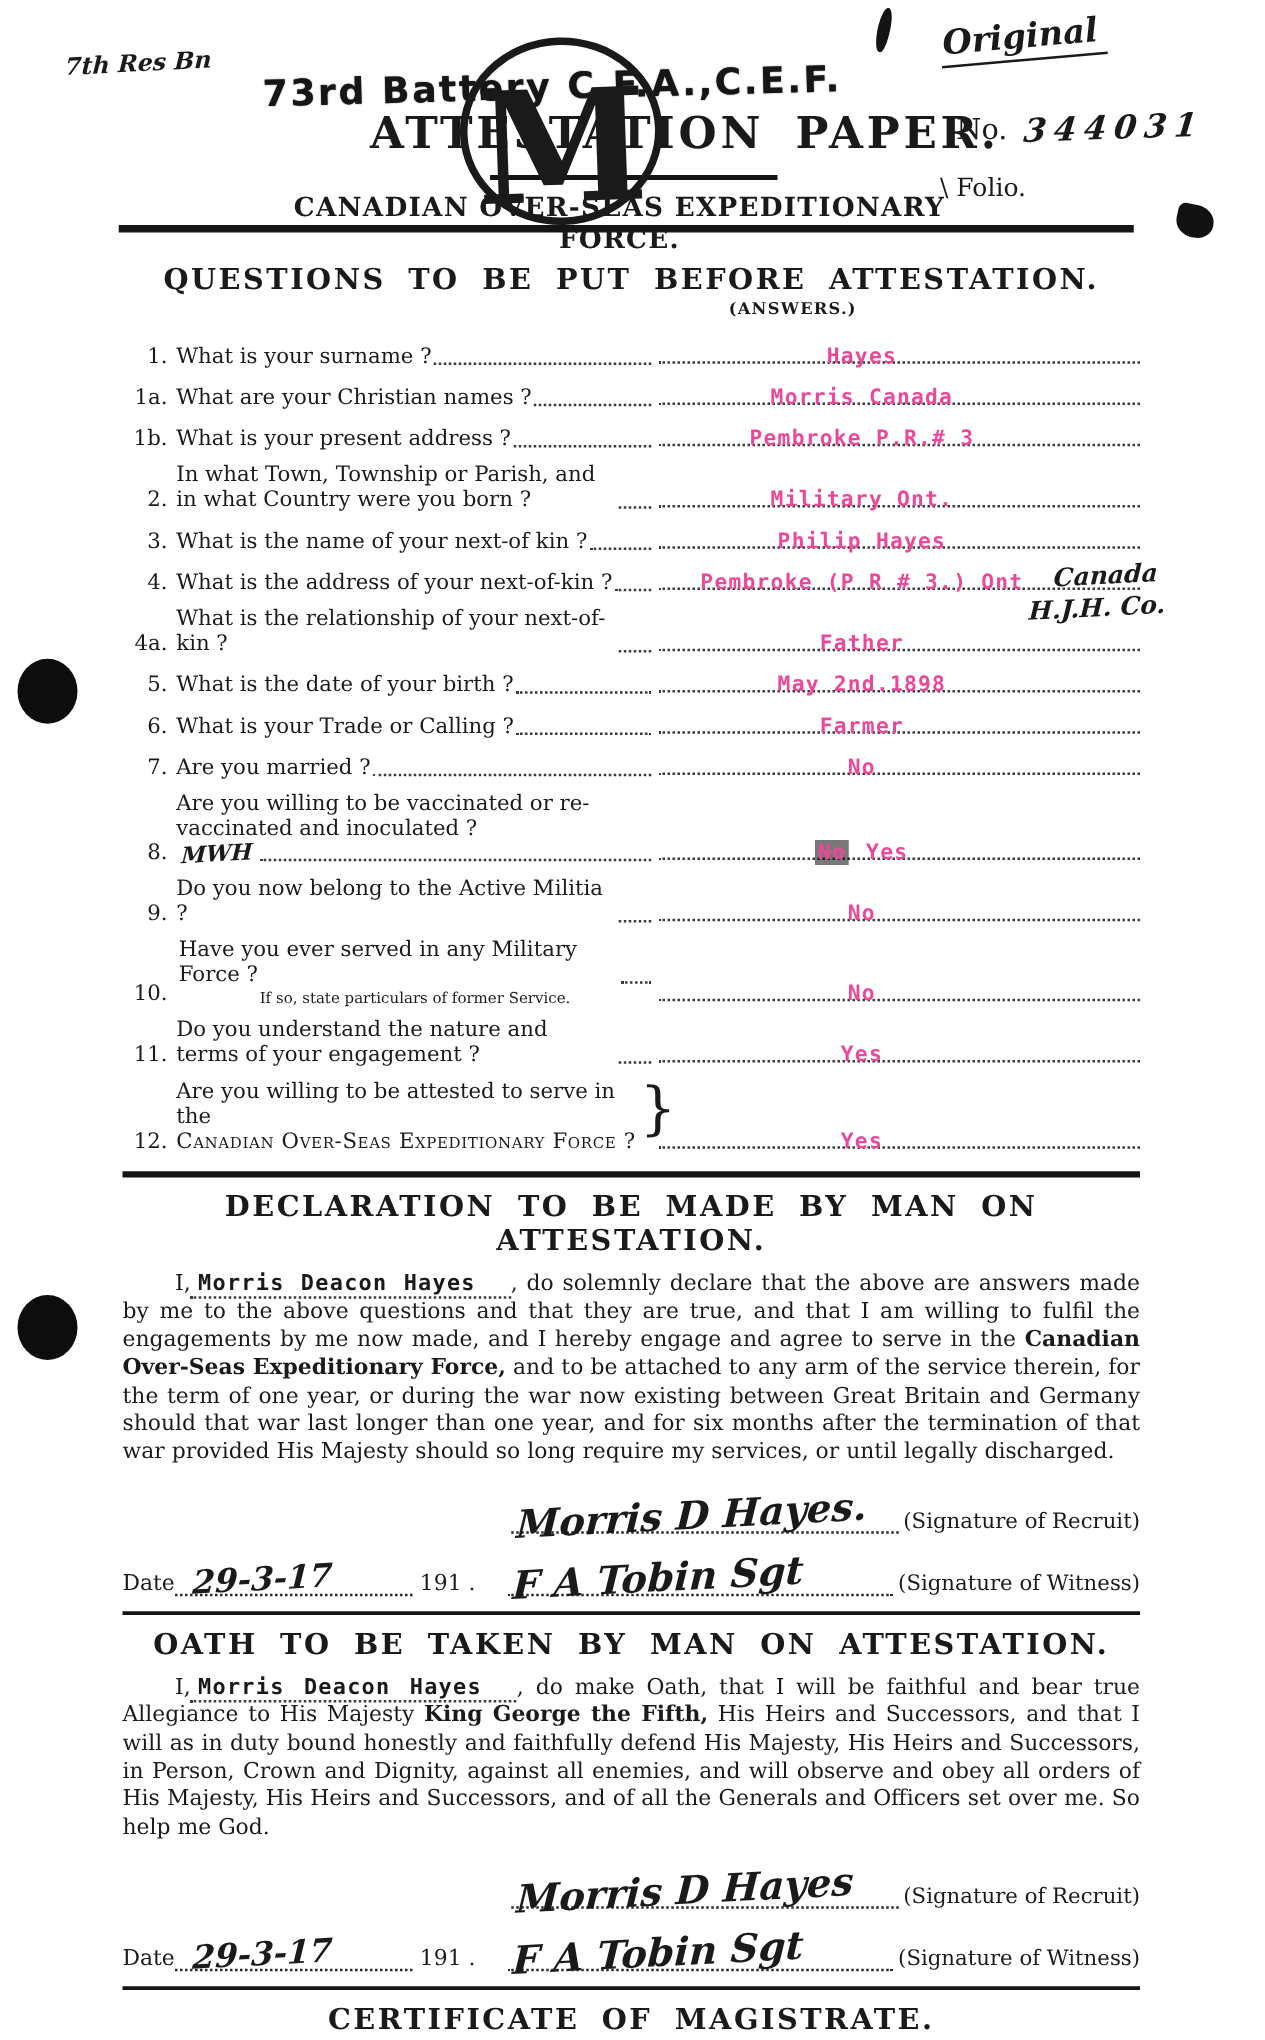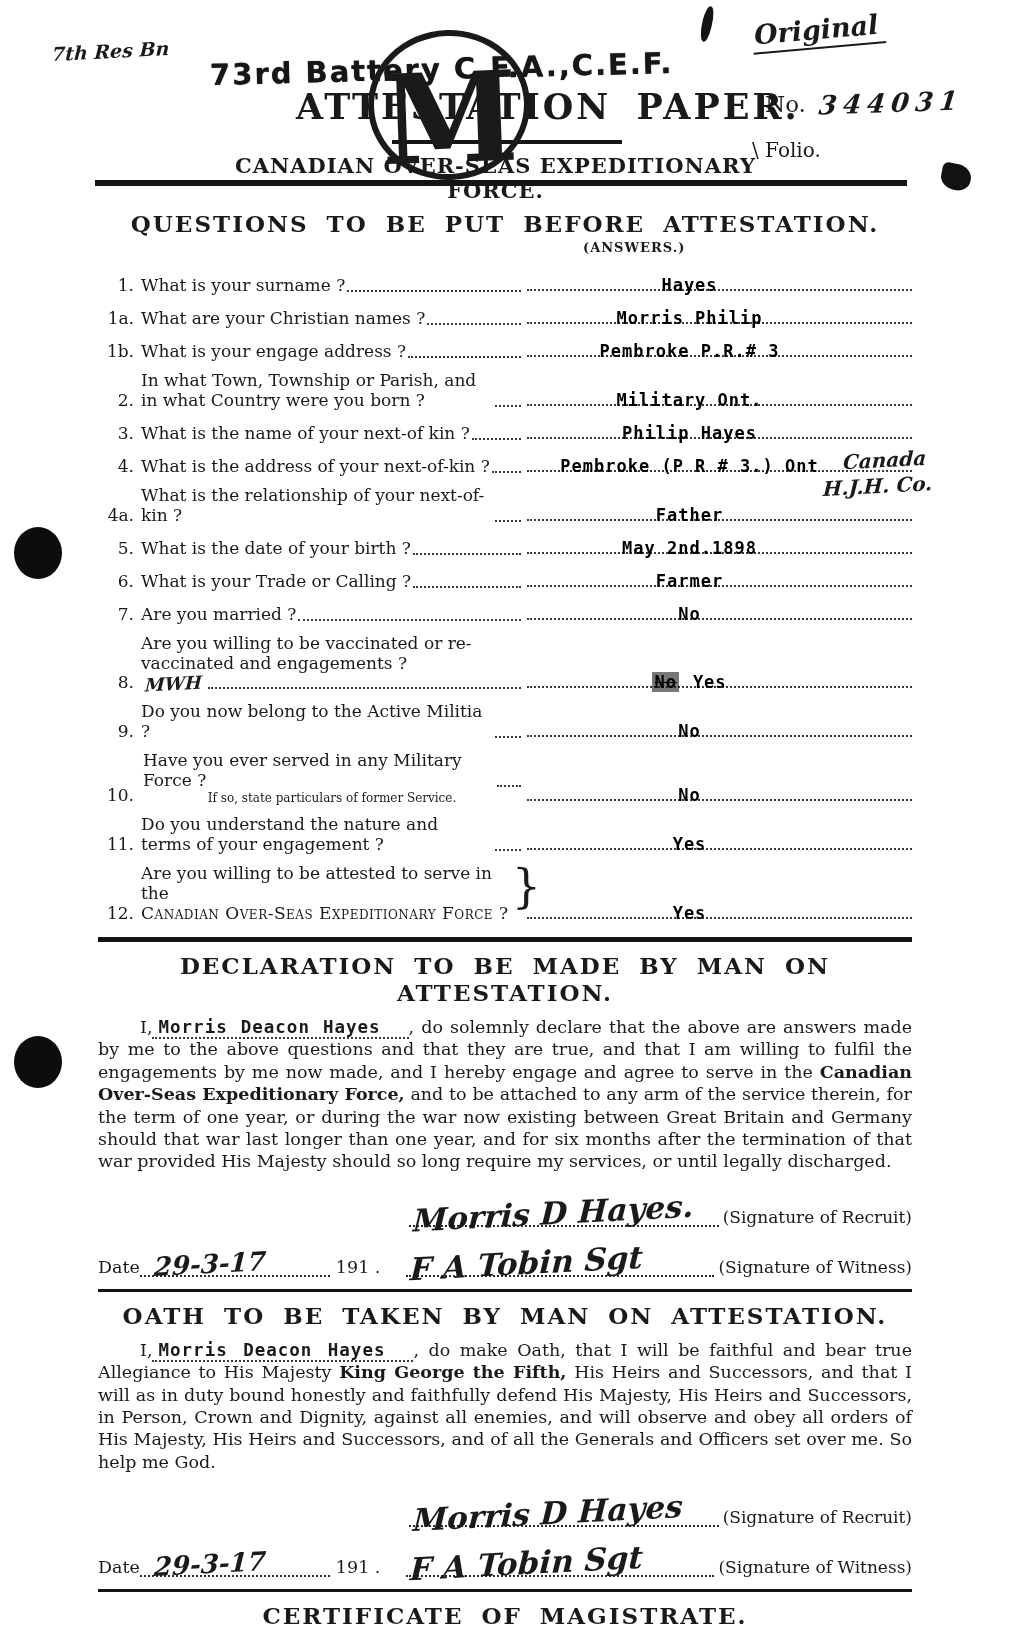--- a/index.html
+++ b/index.html
@@ -53,7 +53,7 @@
   .ansdots{position:absolute;left:0;right:0;bottom:4px;border-bottom:2px dotted #3a3a3a;}
   .ansval{position:absolute;left:0;right:60px;bottom:0;text-align:center;white-space:nowrap;}
   .typed{font-family:"DejaVu Sans Mono",monospace;font-weight:bold;font-size:17px;
-        letter-spacing:1px;color:#000000;}
+        letter-spacing:1px;color:#ec4899;}
   .struck{position:relative;background:rgba(10,10,10,0.55);text-decoration:line-through;
         margin-right:14px;padding:0 2px;}
   .smallcaps{font-variant:small-caps;letter-spacing:0.5px;}

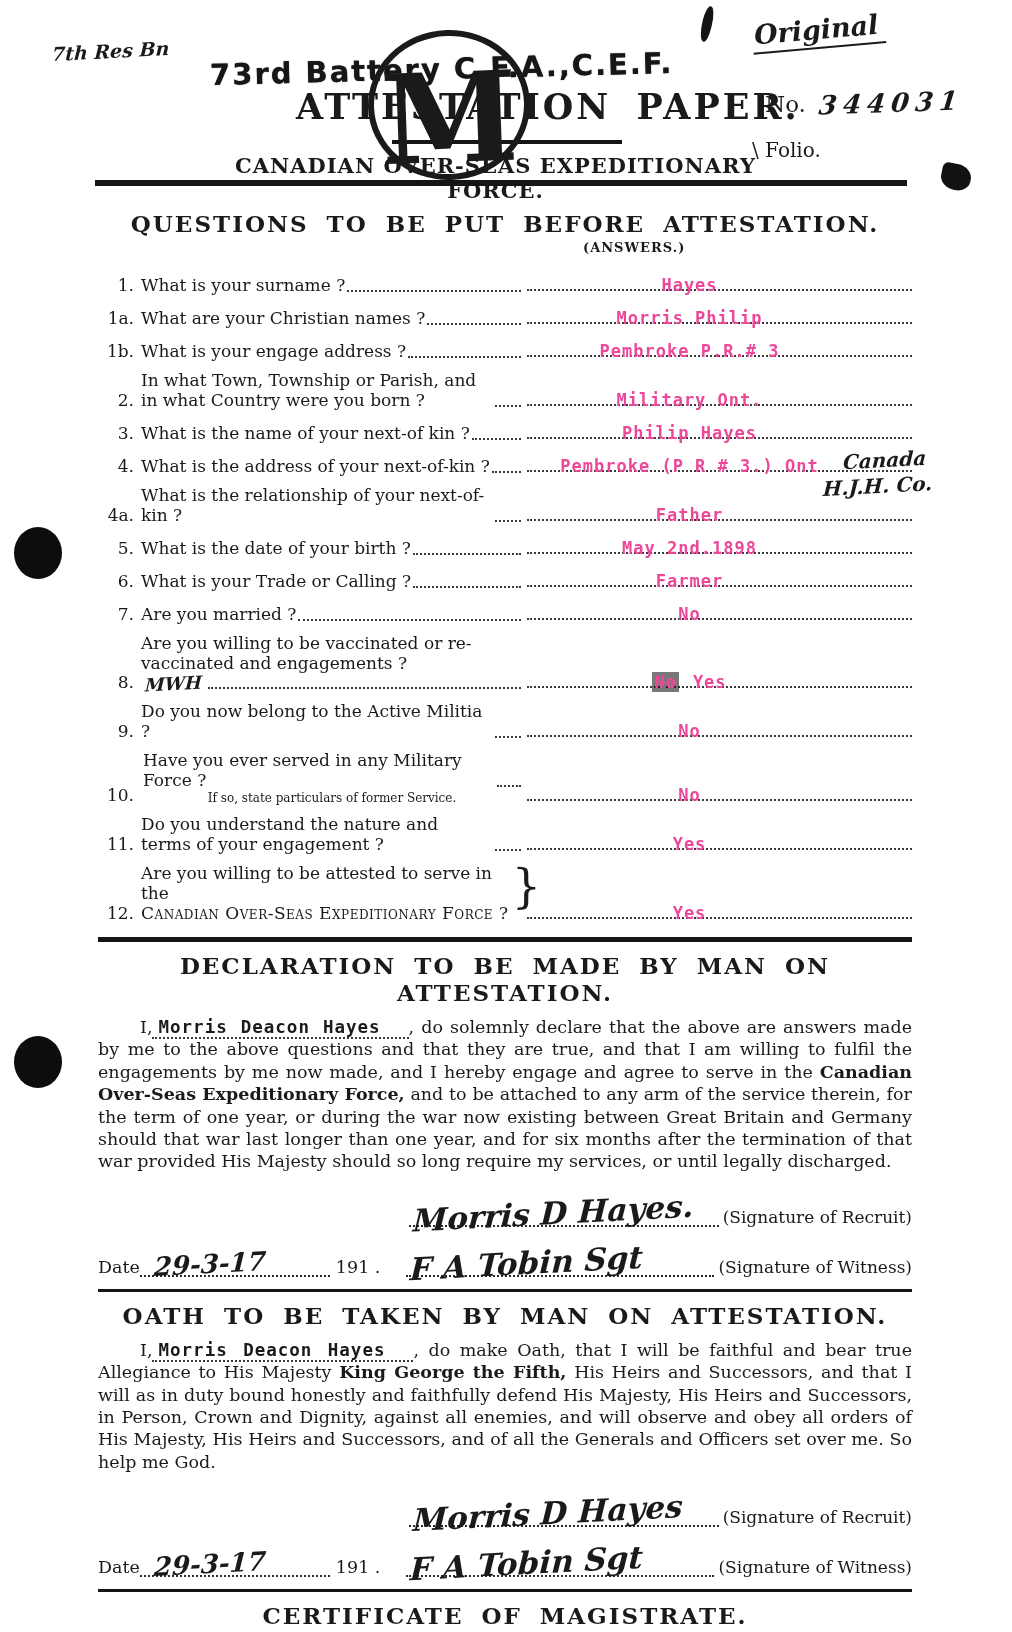--- a/index.html
+++ b/index.html
@@ -130,7 +130,7 @@
           </span>
         <span class="qans">
             <span class="ansdots"></span>
-            <span class="ansval typed">Morris Philip</span>
+            <span class="ansval typed">Morris Canada</span>
           </span>
       </div>
 

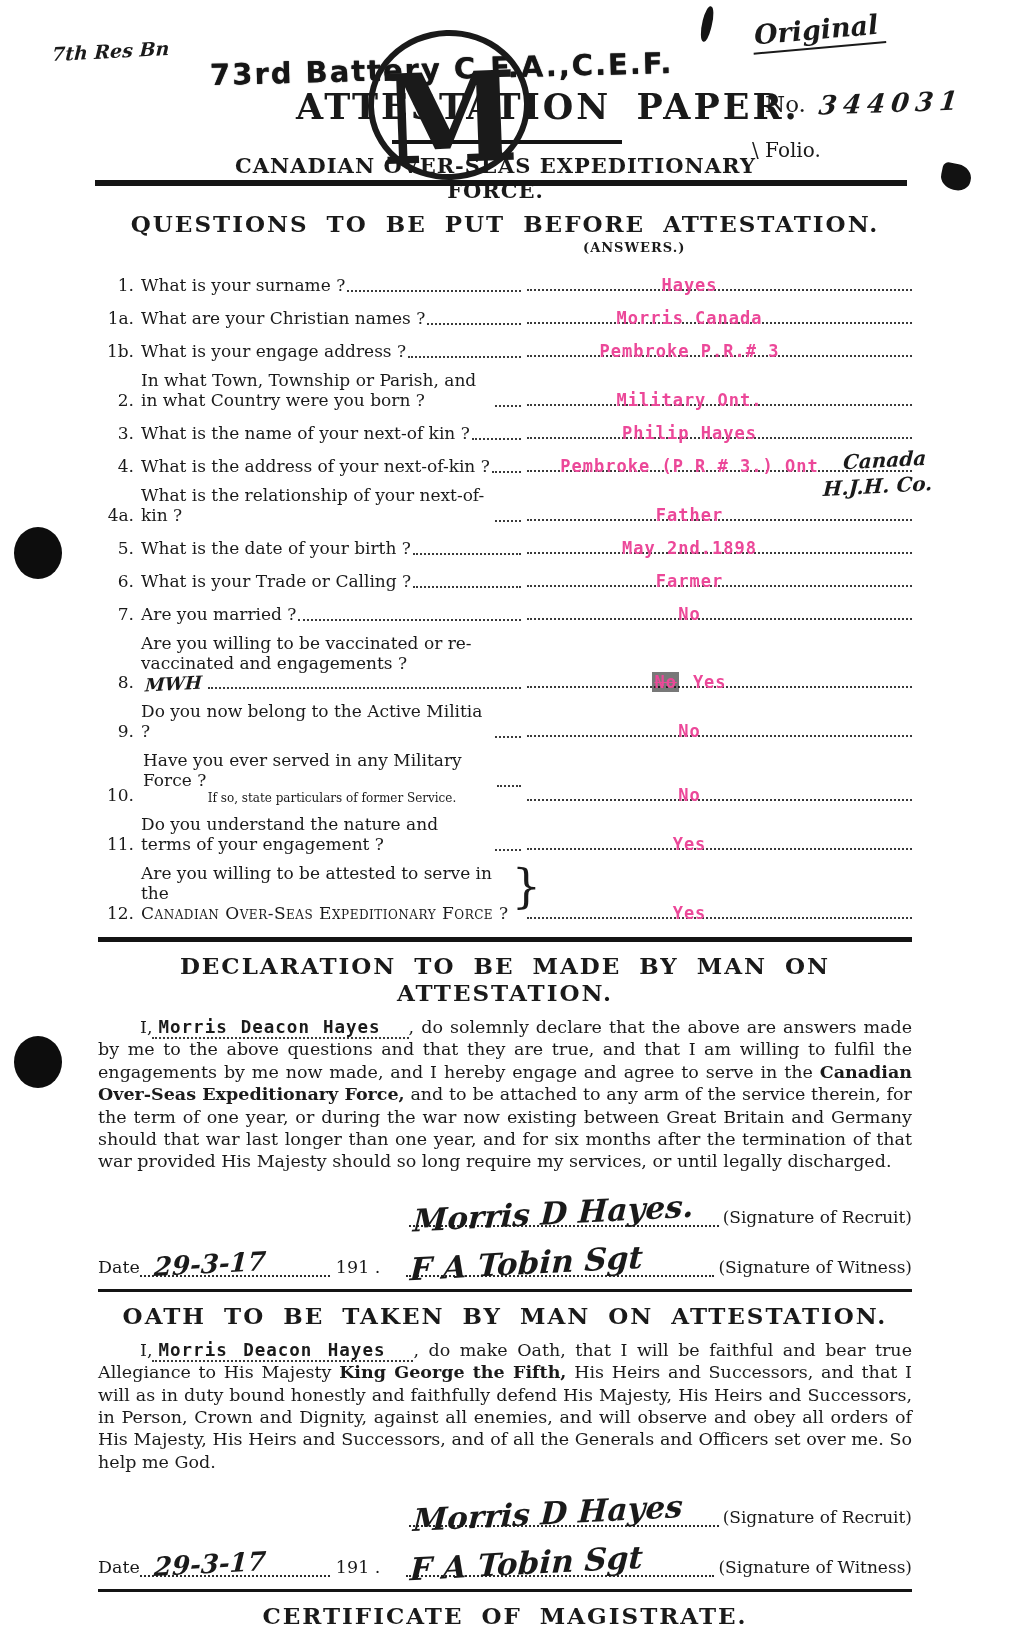--- a/index.html
+++ b/index.html
@@ -137,7 +137,7 @@
       <div class="qrow">
         <span class="qnum">1b.</span>
         <span class="qleft">
-            <span class="qstr">What is your engage address ?</span>
+            <span class="qstr">What is your present address ?</span>
             <span class="leader"></span>
           </span>
         <span class="qans">

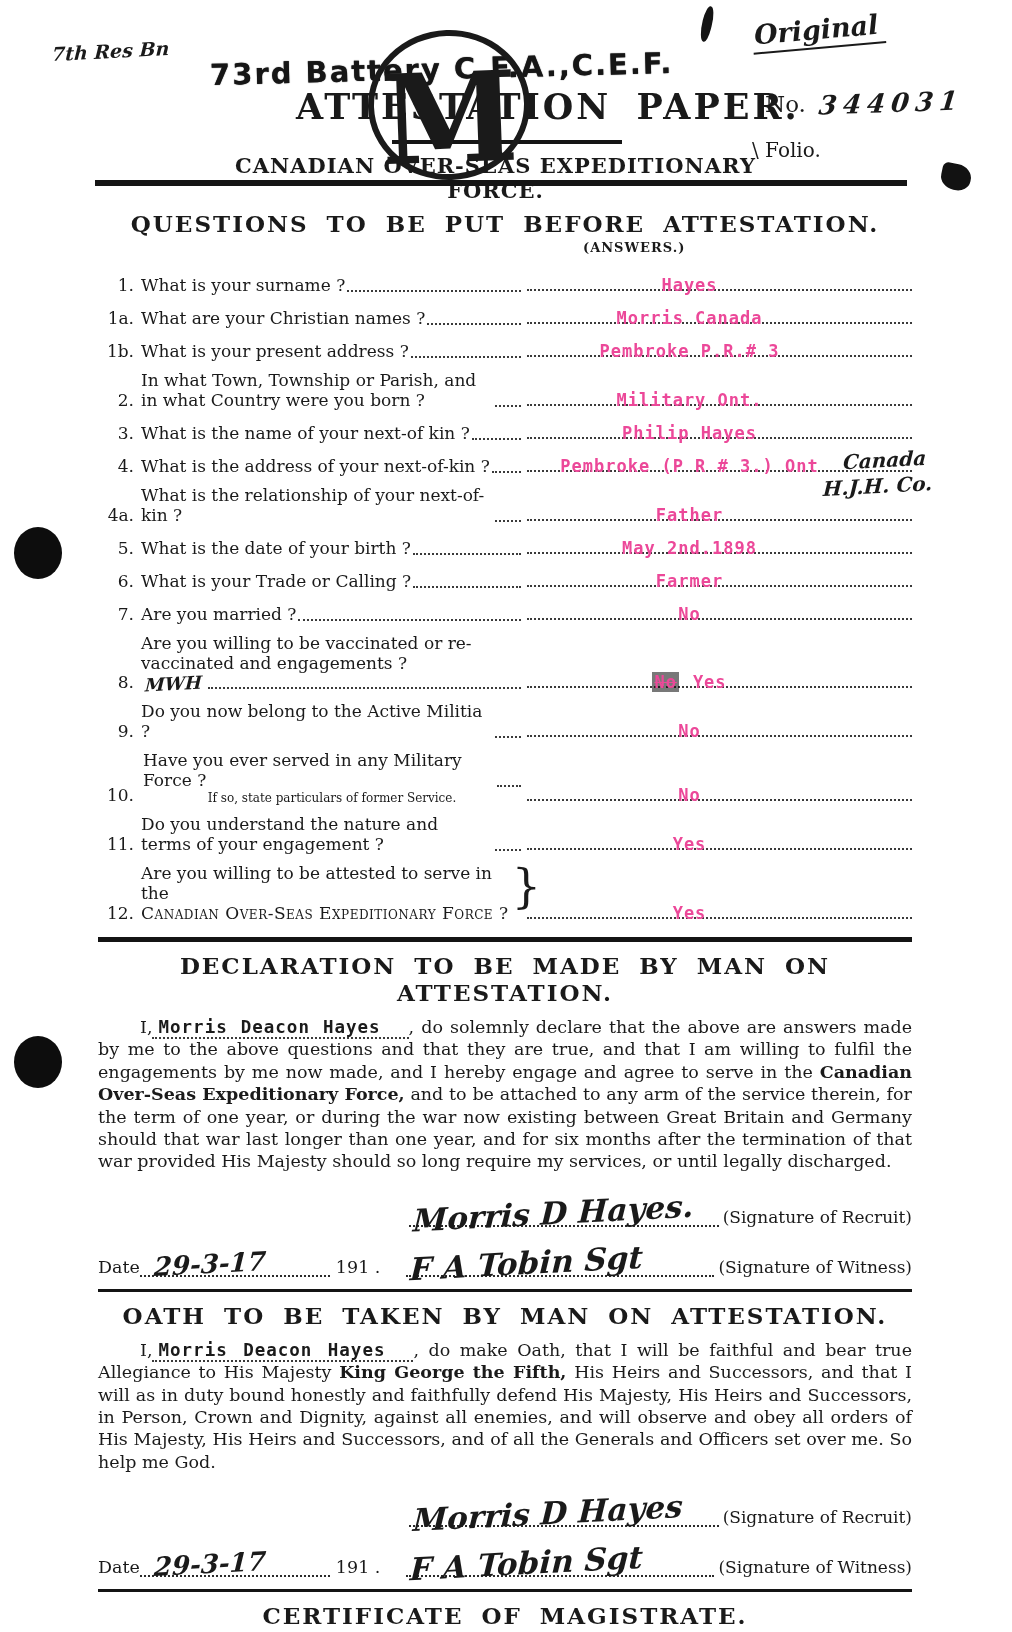--- a/index.html
+++ b/index.html
@@ -235,7 +235,7 @@
       <div class="qrow">
         <span class="qnum">8.</span>
         <span class="qleft">
-          <span class="qstr">Are you willing to be vaccinated or re-vaccinated and engagements ?</span>
+          <span class="qstr">Are you willing to be vaccinated or re-vaccinated and inoculated ?</span>
           <span class="hw q8init">MWH</span>
           <span class="leader"></span>
         </span>

